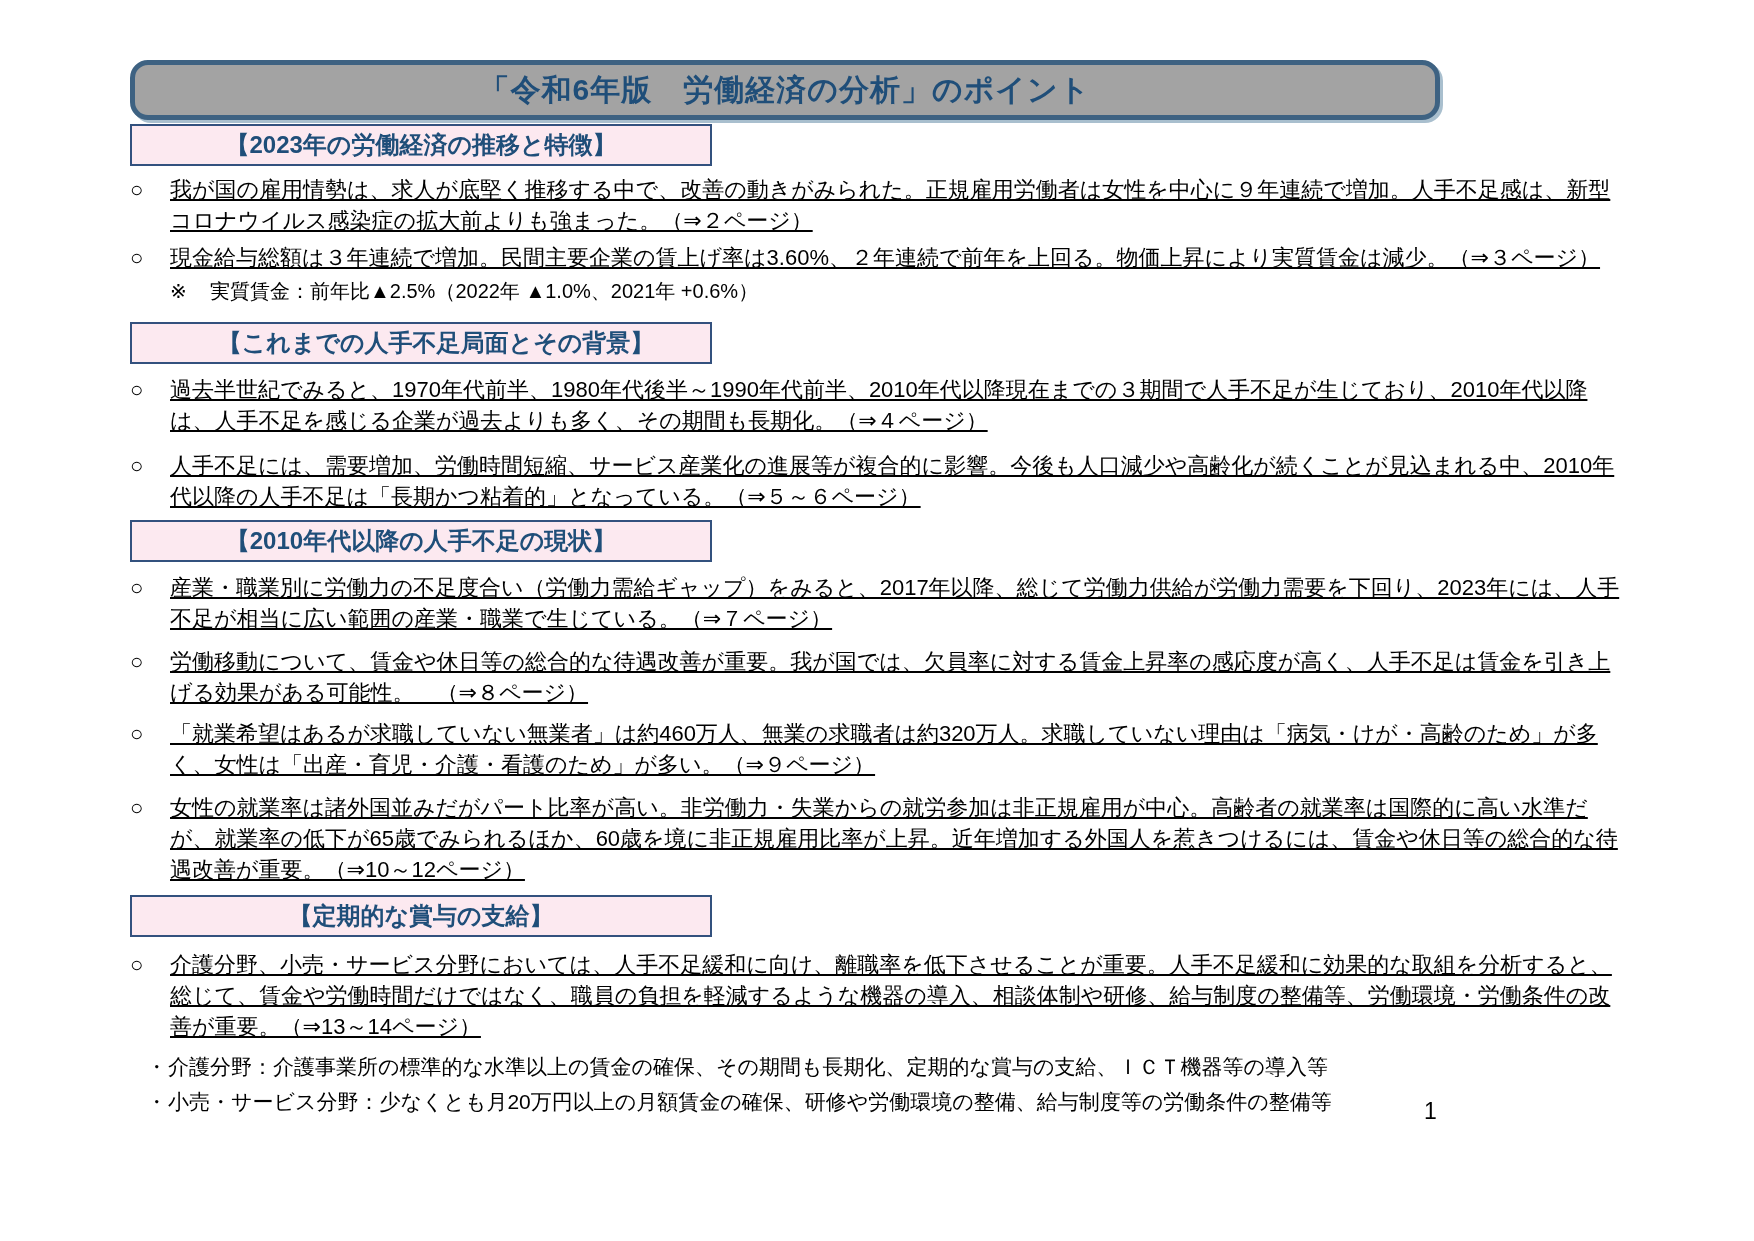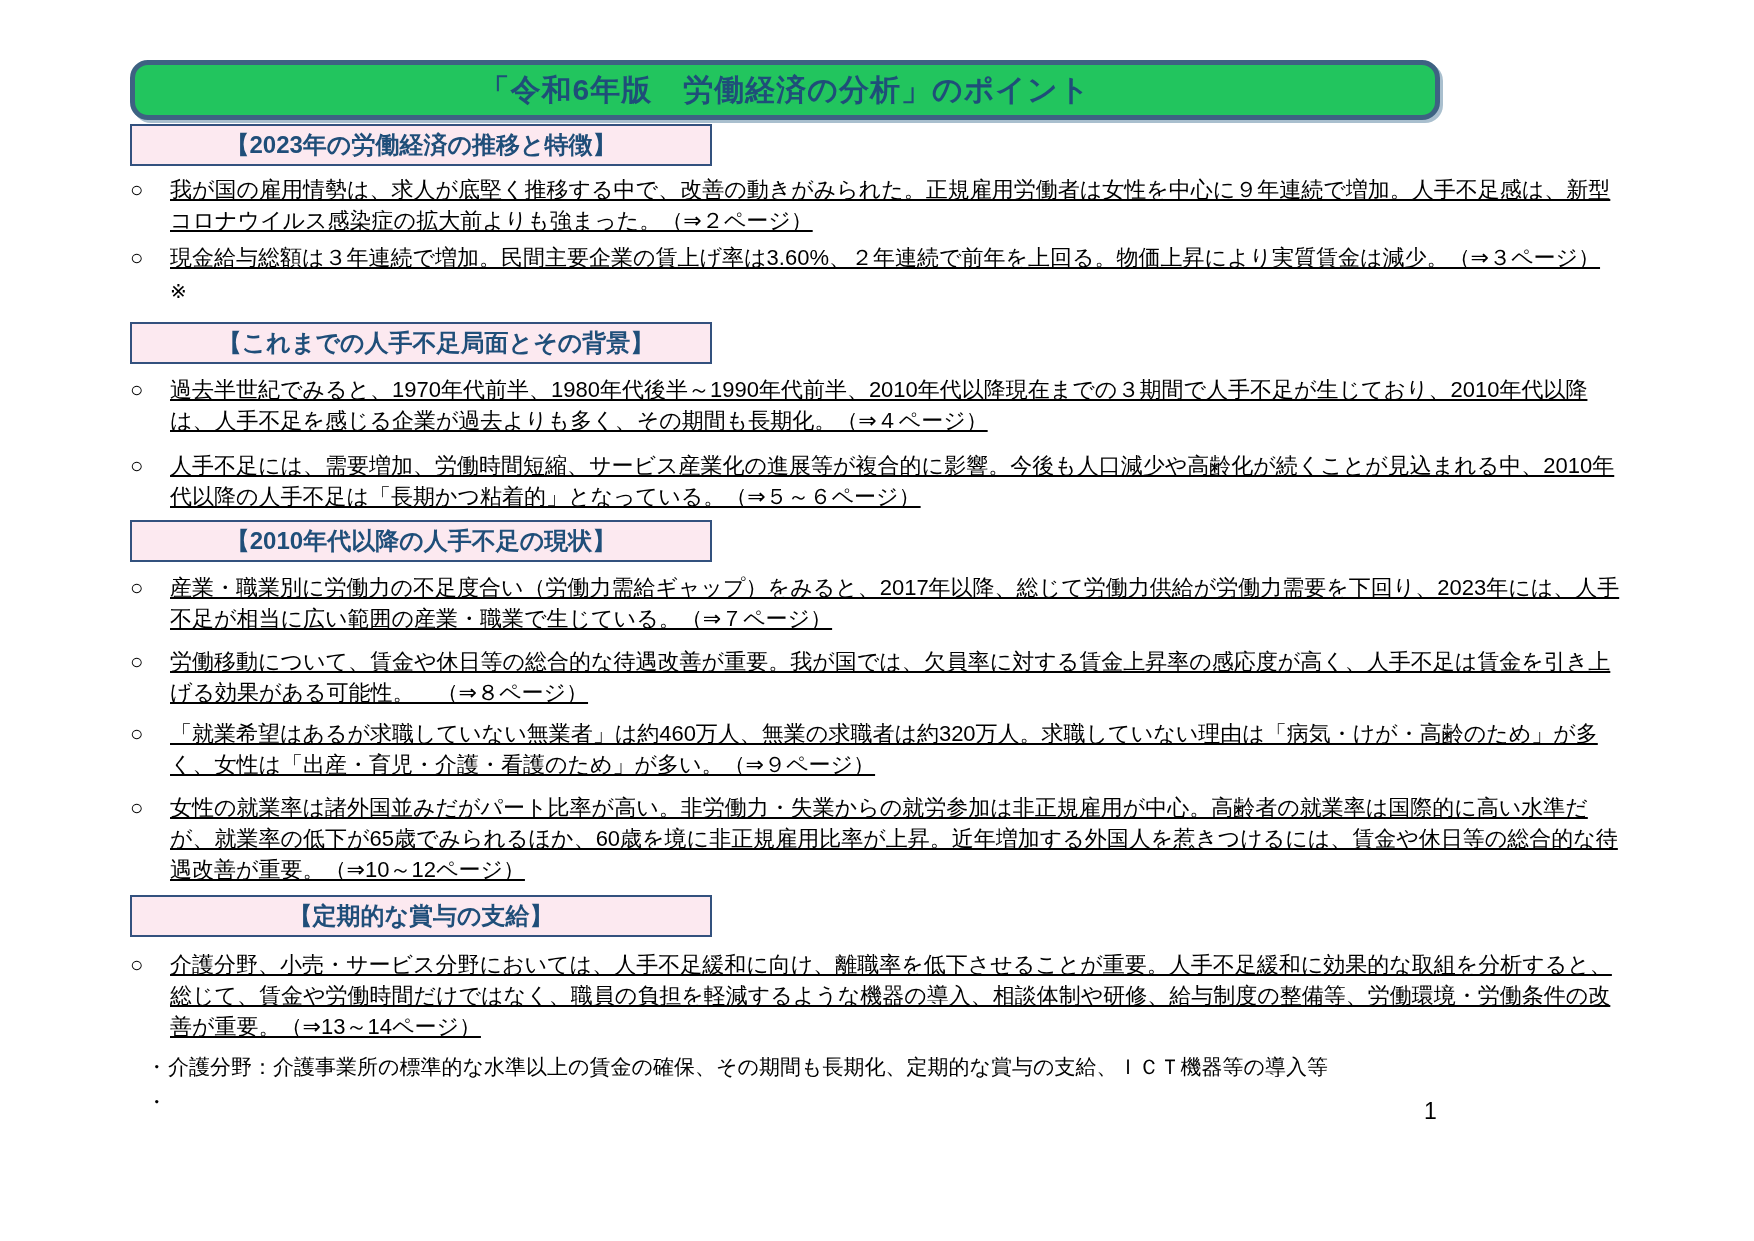--- a/index.html
+++ b/index.html
@@ -22,7 +22,7 @@
     top: 60px;
     width: 1310px;
     height: 60px;
-    background: #22c55e;
+    background: #a3a3a3;
     border: 5px solid #3e6282;
     border-radius: 18px;
     box-shadow: 3px 3px 0 #a9bfce;

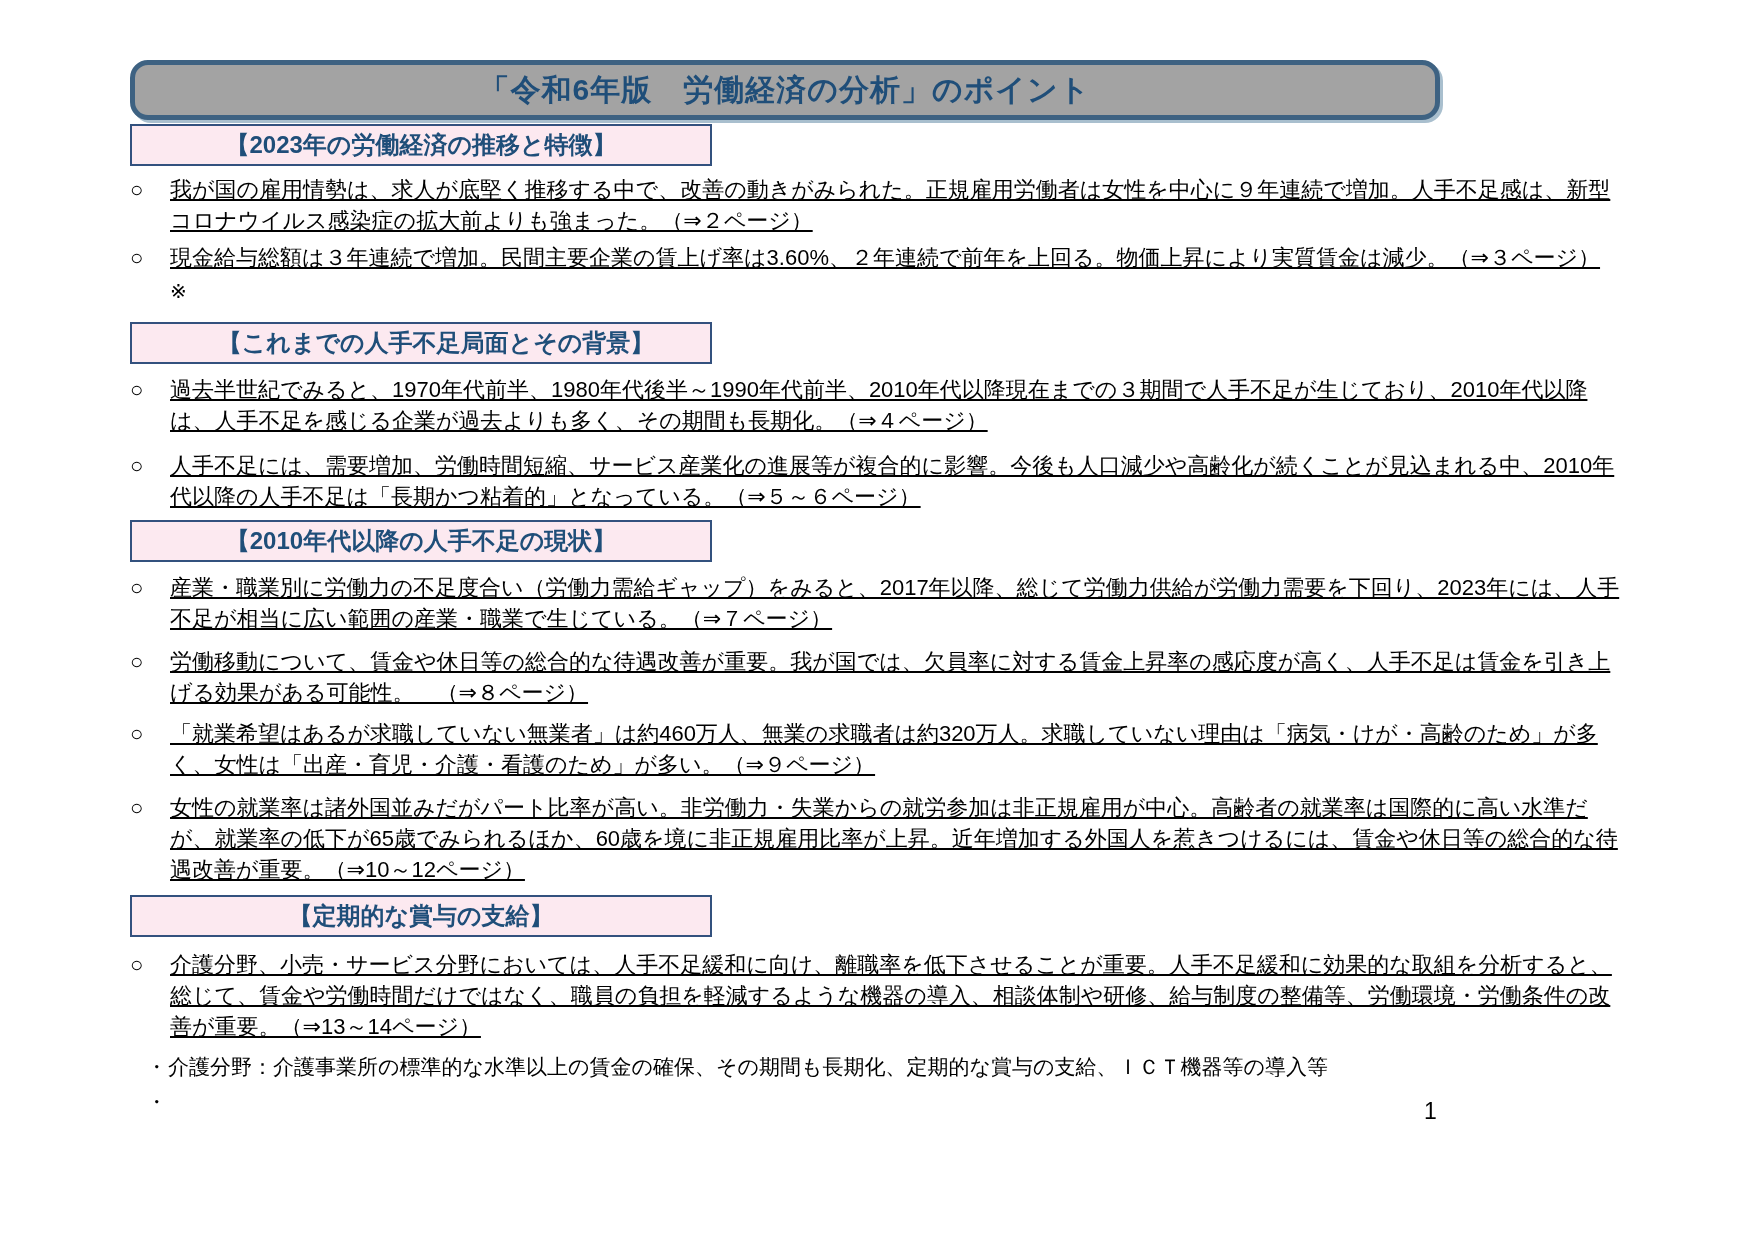--- a/index.html
+++ b/index.html
@@ -126,6 +126,7 @@
     </div>
     <div class="note">
       <span class="marker">※</span>
+      <span class="text">実質賃金：前年比▲2.5%（2022年 ▲1.0%、2021年 +0.6%）</span>
     </div>
 
     <div class="section-heading mt16">【これまでの人手不足局面とその背景】</div>

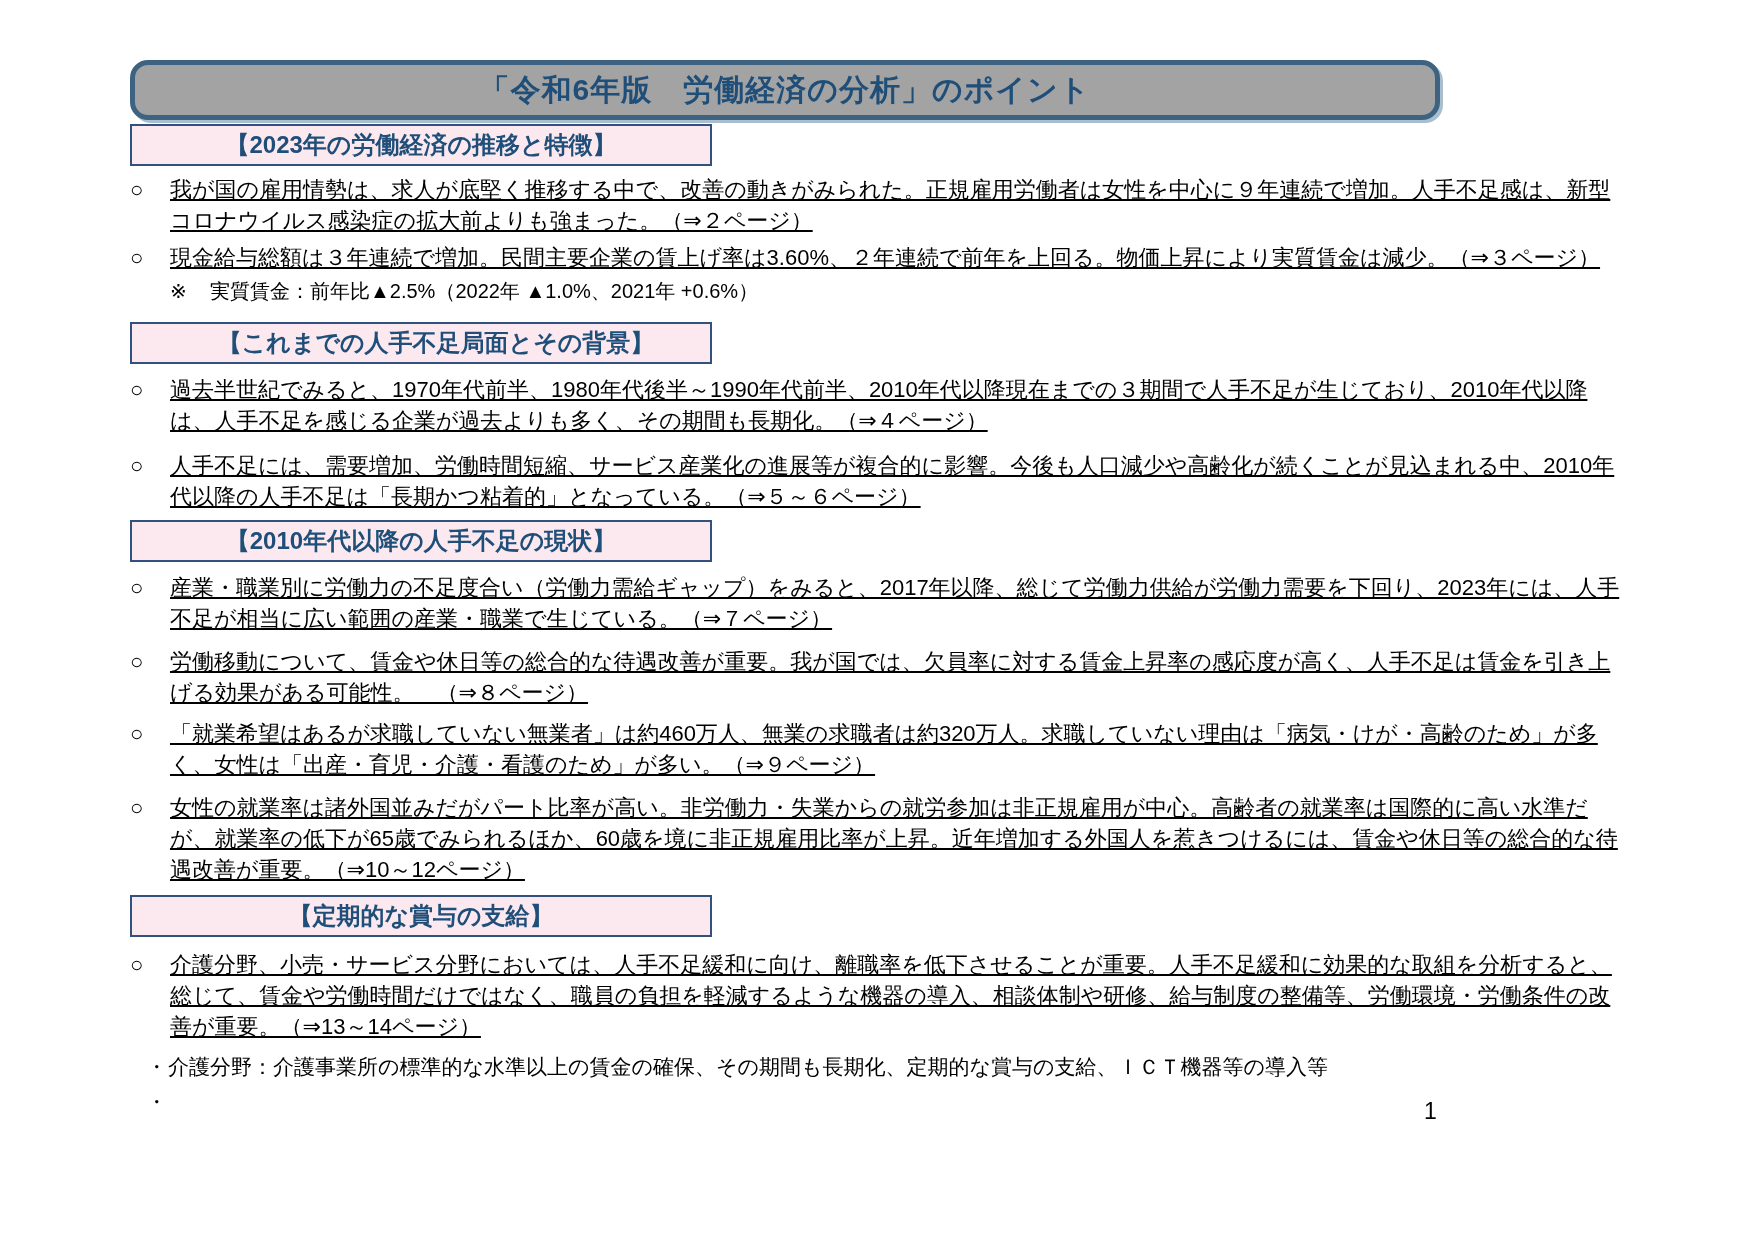--- a/index.html
+++ b/index.html
@@ -169,6 +169,7 @@
     </div>
     <div class="sub-bullet mt6">
       <span class="marker">・</span>
+      <span class="text">小売・サービス分野：少なくとも月20万円以上の月額賃金の確保、研修や労働環境の整備、給与制度等の労働条件の整備等</span>
     </div>
 
   </div>

